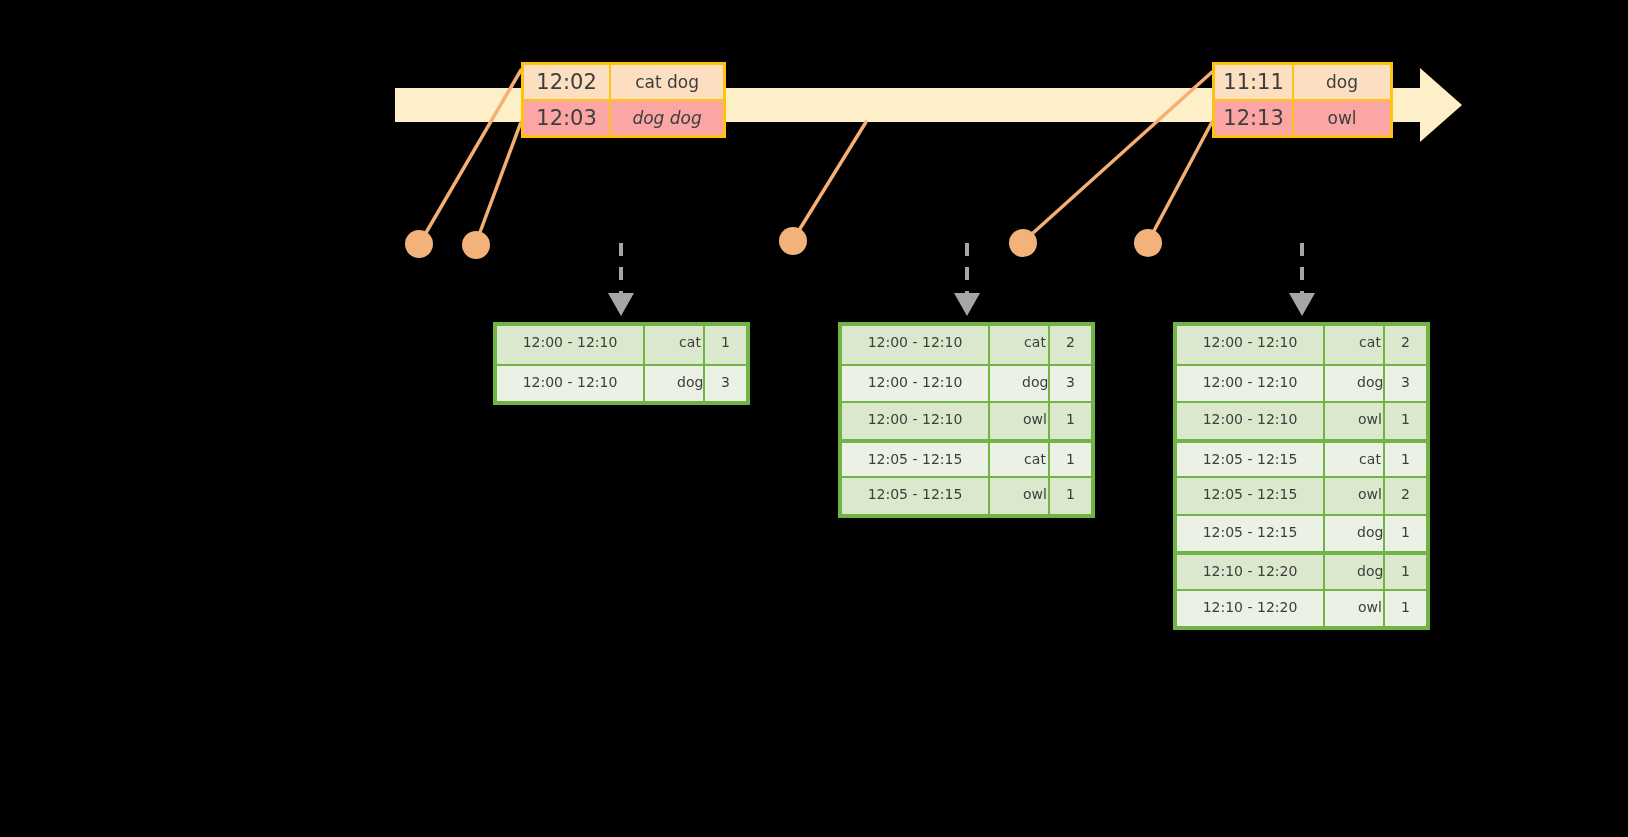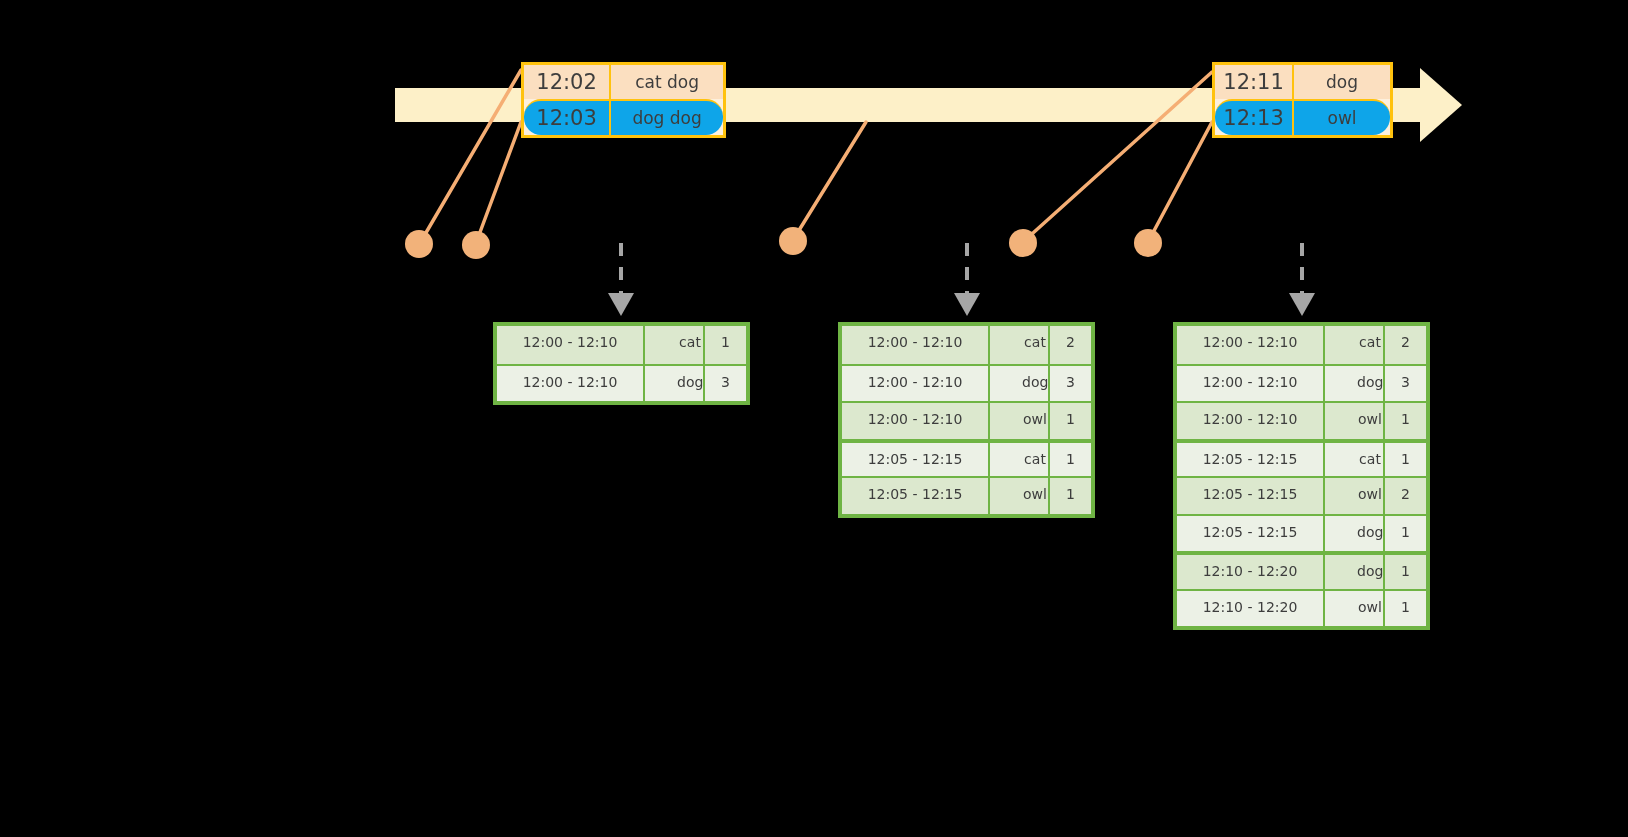--- a/index.html
+++ b/index.html
@@ -146,7 +146,7 @@
 
   <div class="event-group" style="left:1212px; top:62px; width:181px;">
     <div class="event-row shaded">
-      <div class="ev-time" style="width:80px;">12:11</div>
+      <div class="ev-time" style="width:80px;">11:11</div>
       <div class="ev-words" style="width:97px;">dog</div>
     </div>
     <div class="event-row plain">

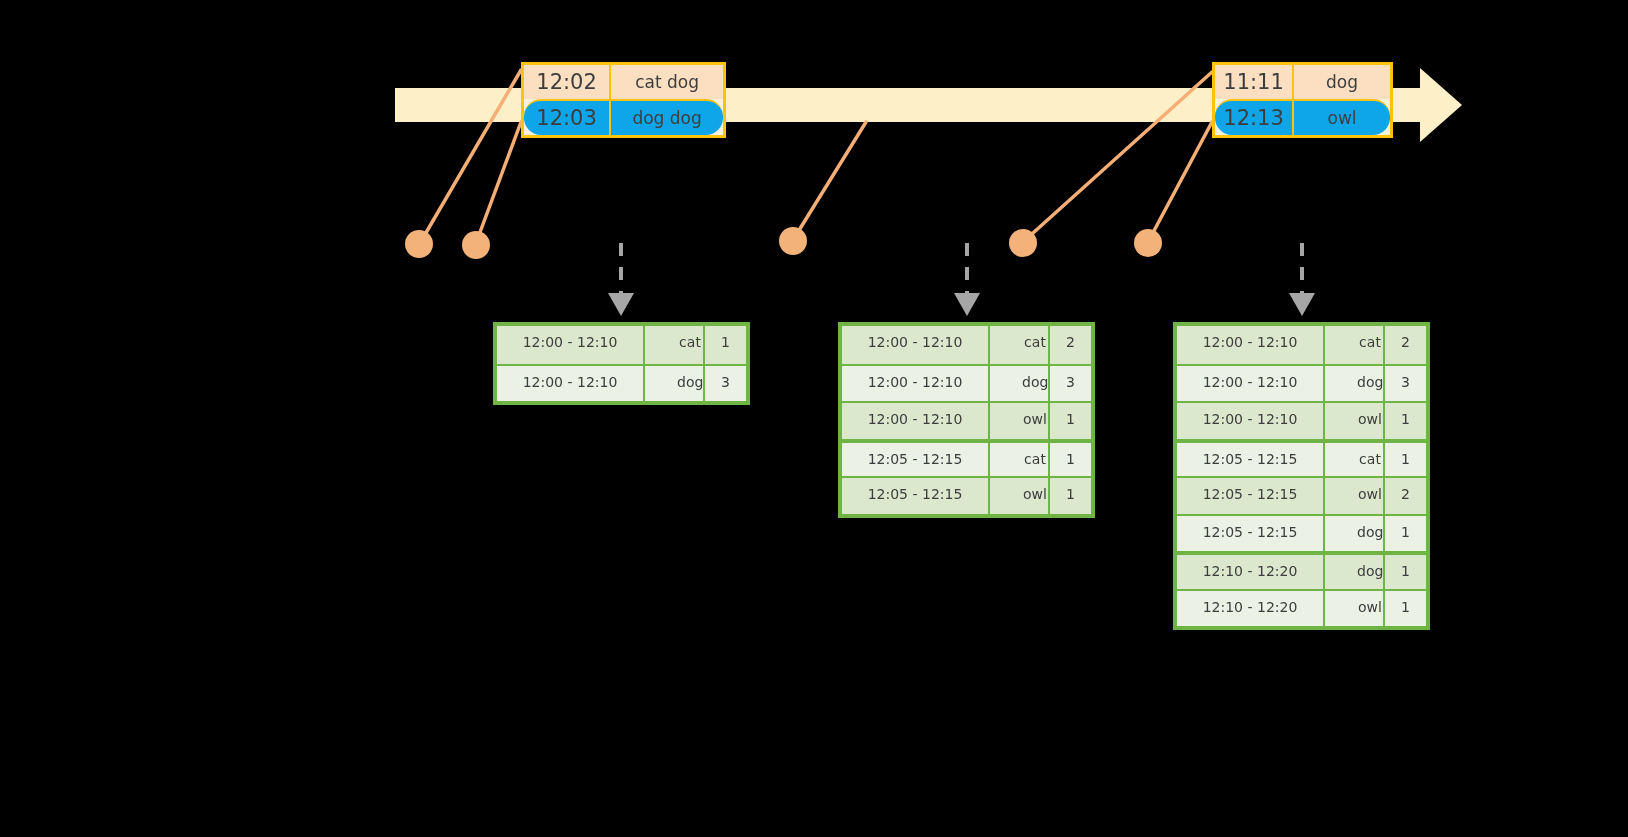--- a/index.html
+++ b/index.html
@@ -42,7 +42,7 @@
     border-top: 2px solid #FFC20E;
   }
   .event-row.shaded { background: #FBDFC0; }
-  .event-row.plain  { background: #0ea5e9; border-radius: 17px; }
+  .event-row.plain  { background: #fca5a5; }
   .ev-time {
     box-sizing: border-box;
     border-right: 2px solid #FFC20E;

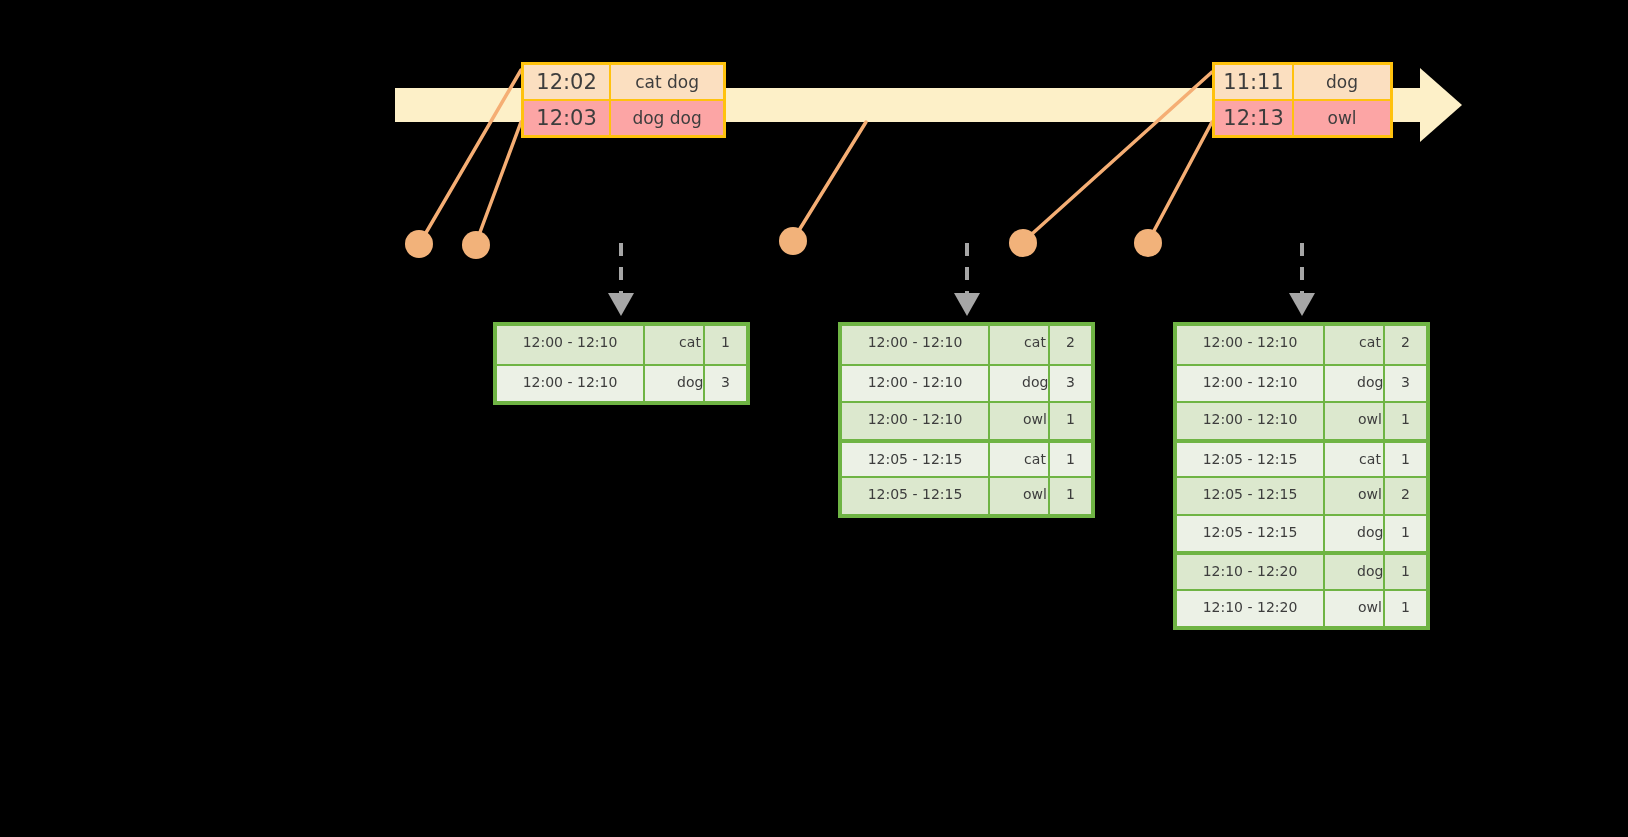--- a/index.html
+++ b/index.html
@@ -139,7 +139,7 @@
     </div>
     <div class="event-row plain">
       <div class="ev-time" style="width:88px;">12:03</div>
-      <div class="ev-words" style="width:113px;">dog dog</div>
+      <div class="ev-words" style="width:113px;font-style:italic;">dog dog</div>
     </div>
   </div>
 

